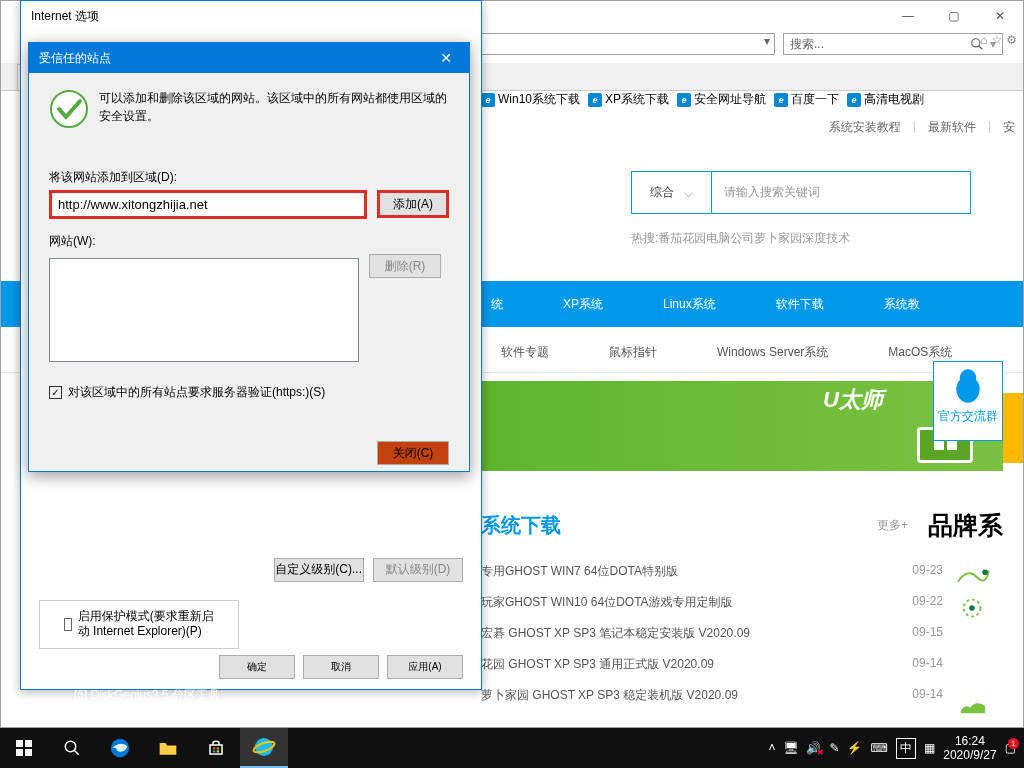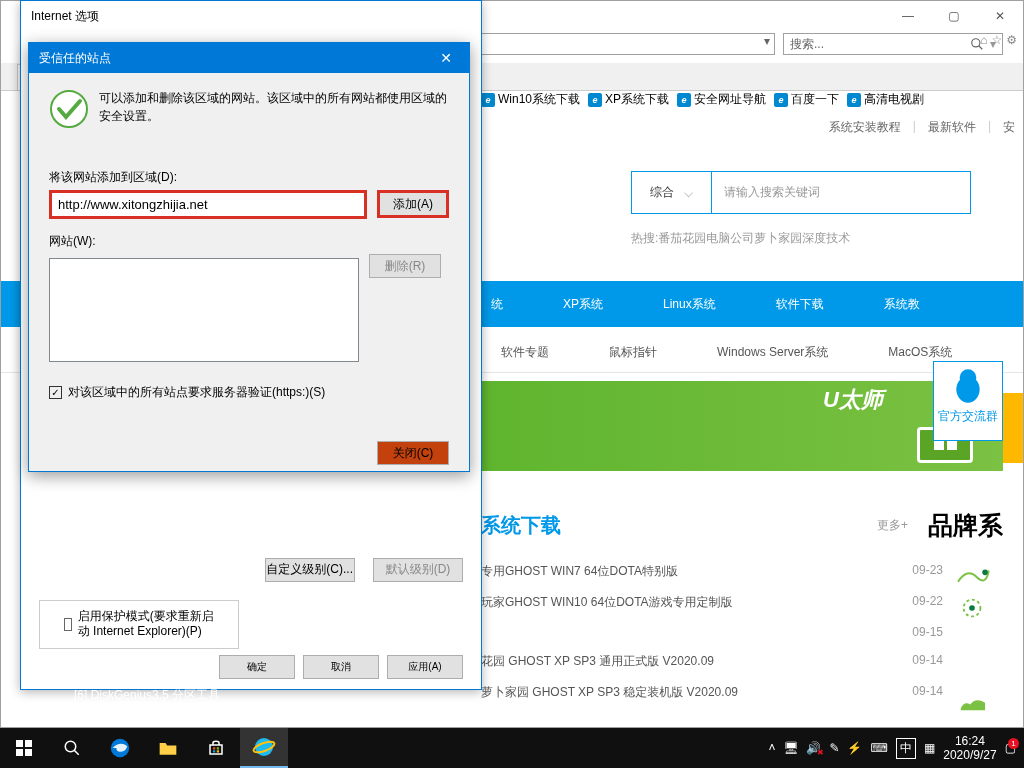--- a/index.html
+++ b/index.html
@@ -57,7 +57,7 @@
 .opt-bottom{position:absolute;bottom:40px;left:18px;right:18px}
 .prot-mode{border:1px solid #ccc;padding:8px 24px;display:inline-flex;align-items:center;gap:6px;font-size:12px;width:200px}
 .right-btns{float:right;margin-top:-42px}
-.std-btn{width:90px;height:24px;border:1px solid #adadad;background:#e1e1e1;font-size:12px;margin-left:15px}
+.std-btn{width:90px;height:24px;border:1px solid #adadad;background:#e1e1e1;font-size:12px;margin-left:6px}
 .std-btn.dis{color:#888}
 .reset-btn{width:180px;height:24px;border:1px solid #adadad;background:#e1e1e1;font-size:12px;float:right;margin-top:12px}
 .dlg-buttons{position:absolute;bottom:10px;right:18px;display:flex;gap:8px}

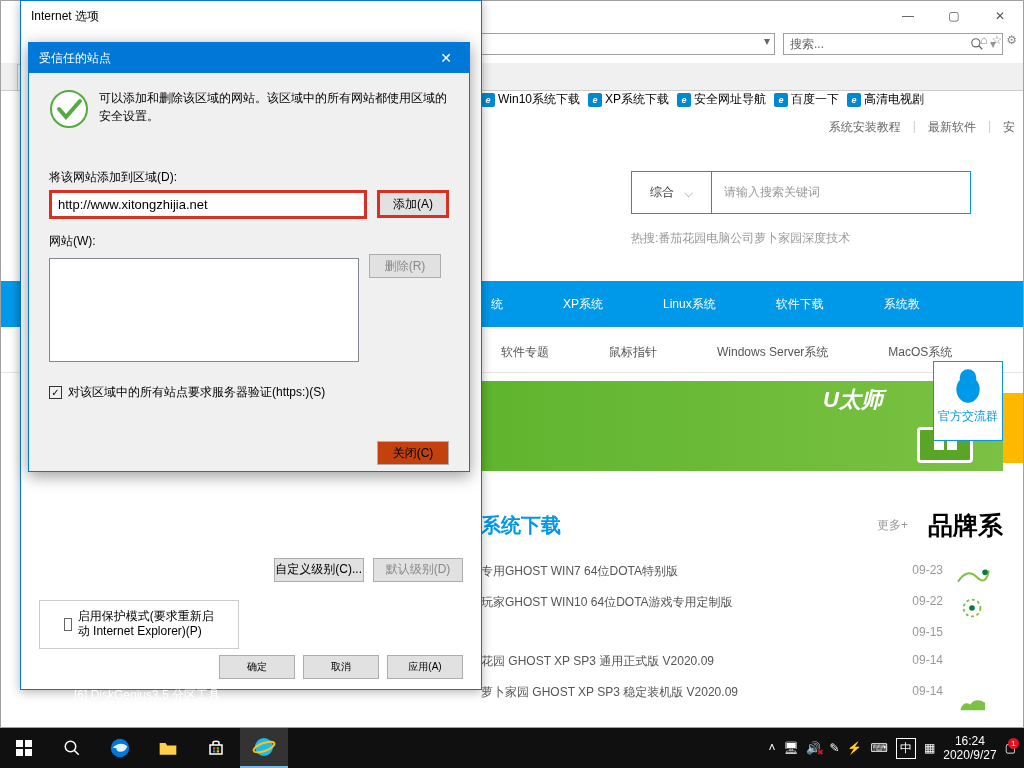--- a/index.html
+++ b/index.html
@@ -207,6 +207,7 @@
           </svg>
         </div>
       <div class="news-item">
+          <span>宏碁 GHOST XP SP3 笔记本稳定安装版 V2020.09</span>
           <span class="date">09-15</span>
         </div>
       <div class="news-item">

